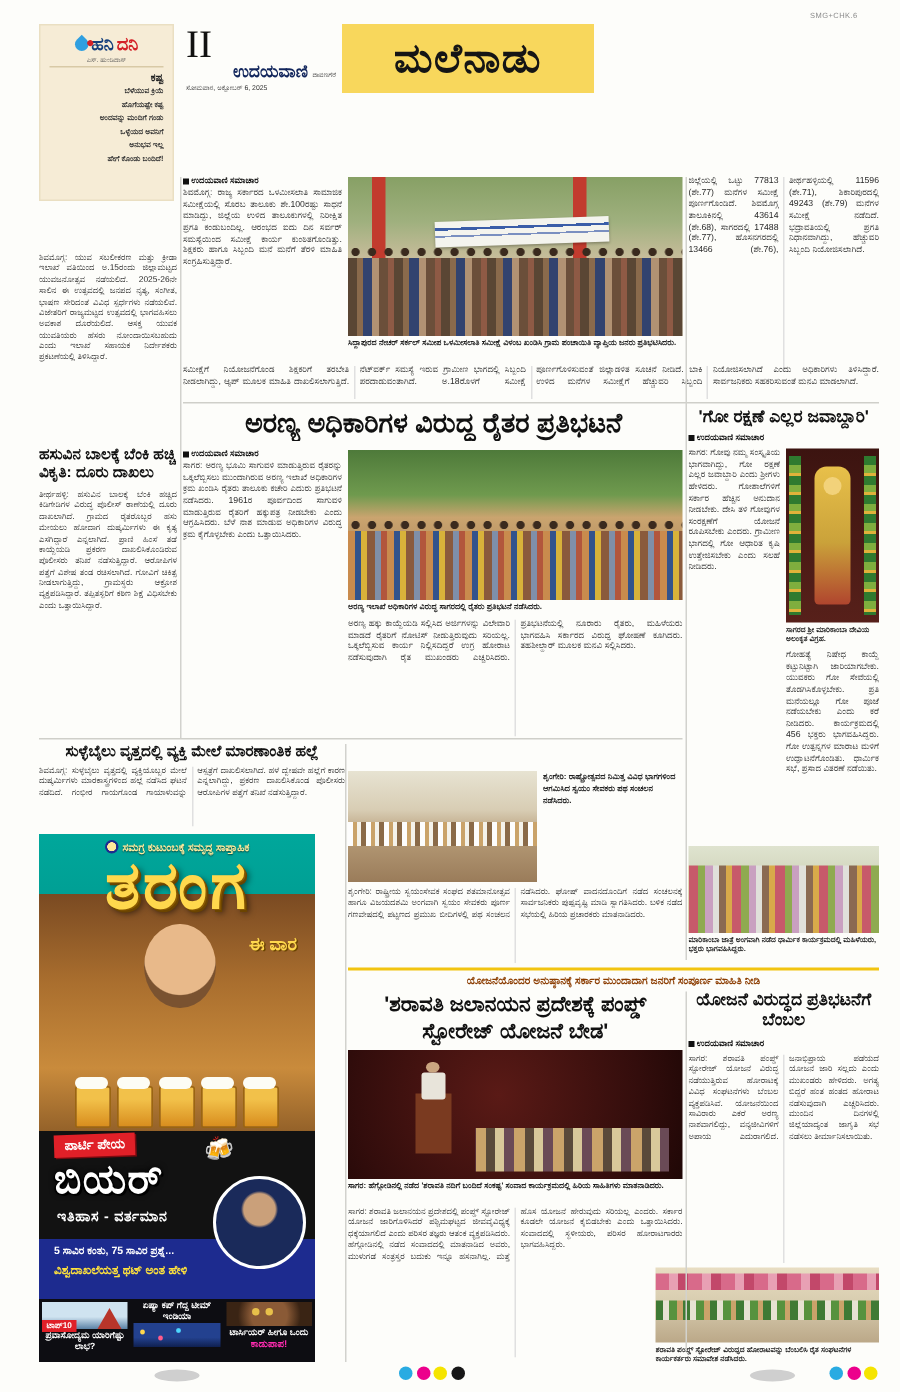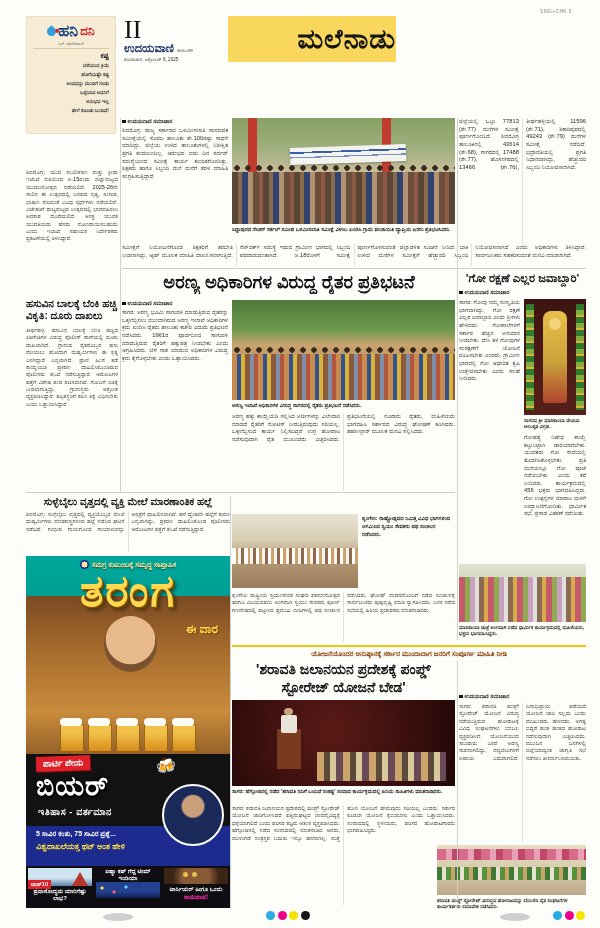--- a/index.html
+++ b/index.html
@@ -25,7 +25,7 @@
   .m-ad .brandrow{display:flex;align-items:center;justify-content:center;gap:2px;}
   .drop{width:9px;height:9px;background:#2f9fe0;border-radius:50% 0 50% 50%;transform:rotate(-45deg);position:relative;flex:0 0 auto;}
   .drop::after{content:"";position:absolute;right:-2px;bottom:-1px;width:4px;height:4px;background:#d42127;border-radius:50%;}
-  .brand1{font-size:16px;font-weight:bold;color:#16407c;}
+  .brand1{font-size:12px;font-weight:bold;color:#16407c;}
   .brand2{font-size:12px;font-weight:bold;color:#d42127;}
   .m-ad .author{font-size:4.4px;color:#555;text-align:center;margin-top:1px;border-bottom:1px solid #d8c9a6;padding-bottom:2px;}
   .m-ad .ktitle{font-size:7px;font-weight:bold;text-align:right;margin-top:3px;color:#222;}

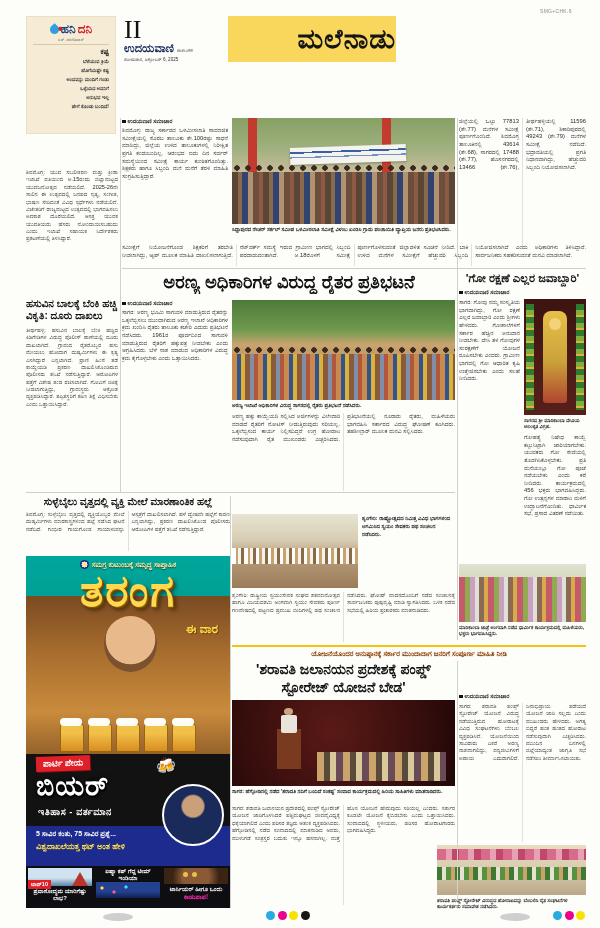--- a/index.html
+++ b/index.html
@@ -32,7 +32,7 @@
   .m-ad .poem{font-size:5px;font-weight:bold;color:#333;text-align:right;line-height:1.8;margin-top:1px;}
   .m-ad .poem span{display:block;}
   .roman{font-family:"Liberation Serif","DejaVu Serif",serif;font-size:26px;line-height:.9;color:#111;}
-  .mast-row{display:flex;align-items:baseline;gap:3px;margin-top:1px;}
+  .mast-row{display:flex;align-items:baseline;gap:3px;margin-top:1px;justify-content:flex-end;}
   .mast-name{font-size:11.5px;font-weight:bold;color:#12265c;}
   .mast-city{font-size:4.5px;color:#333;}
   .mast-date{font-size:4.6px;color:#333;margin-top:2px;}

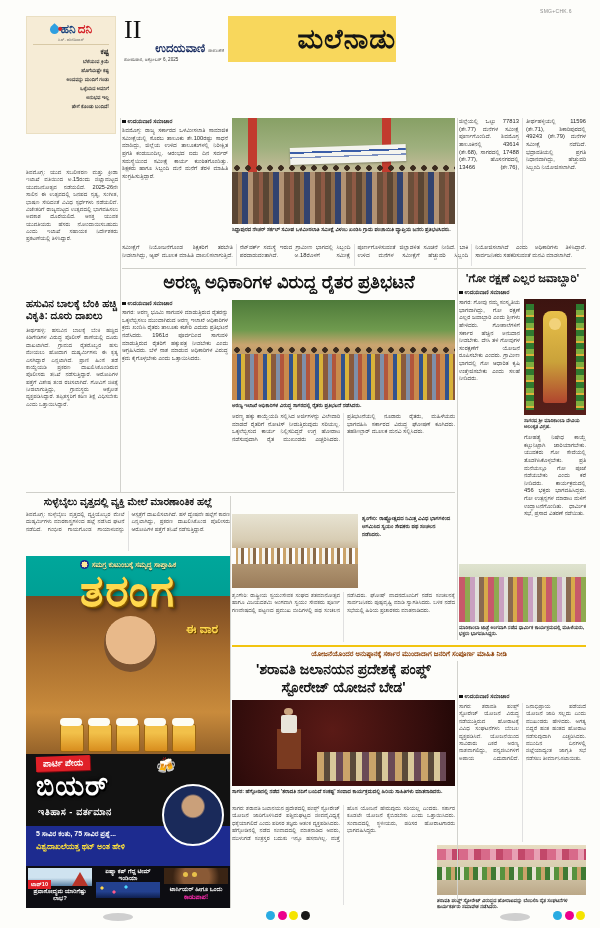--- a/index.html
+++ b/index.html
@@ -165,7 +165,7 @@
     <div class="mast-date">ಸೋಮವಾರ, ಅಕ್ಟೋಬರ್ 6, 2025</div>
   </div>
 
-  <div class="abs section-box" style="left:228px;top:16px;width:168px;height:46px;justify-content:flex-end;">
+  <div class="abs section-box" style="left:228px;top:16px;width:168px;height:46px;">
     <span class="section-title">ಮಲೆನಾಡು</span>
   </div>
 

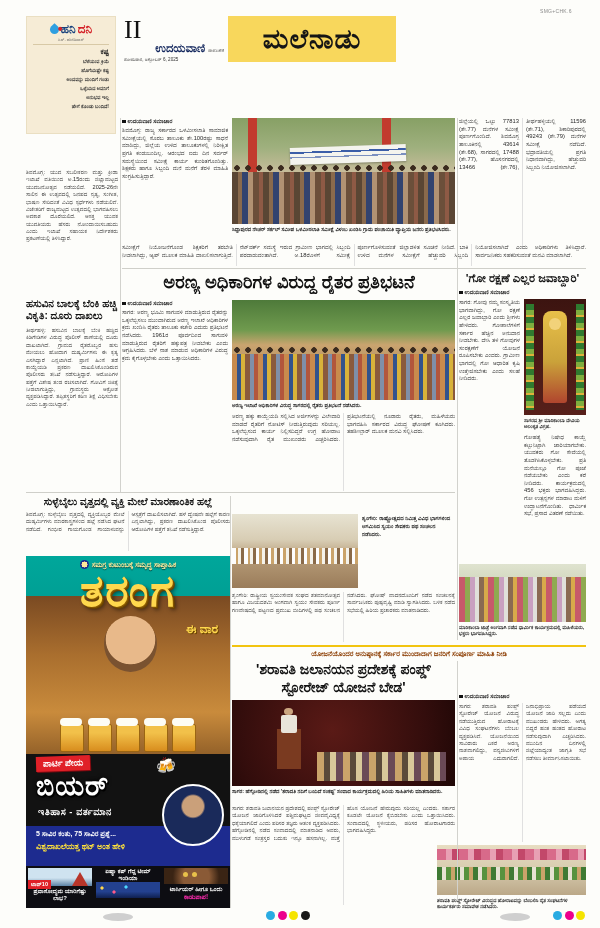--- a/index.html
+++ b/index.html
@@ -239,7 +239,7 @@
   <div class="abs hl h10 center clip" style="left:26px;top:496px;width:204px;height:13px;white-space:nowrap;">ಸುಳ್ಳೆಬೈಲು ವೃತ್ತದಲ್ಲಿ ವ್ಯಕ್ತಿ ಮೇಲೆ ಮಾರಣಾಂತಿಕ ಹಲ್ಲೆ</div>
   <div class="abs body-txt cols2 clip" style="left:26px;top:511px;width:204px;height:40px;font-size:5.6px;">ಶಿವಮೊಗ್ಗ: ಸುಳ್ಳೆಬೈಲು ವೃತ್ತದಲ್ಲಿ ವ್ಯಕ್ತಿಯೊಬ್ಬರ ಮೇಲೆ ದುಷ್ಕರ್ಮಿಗಳು ಮಾರಕಾಸ್ತ್ರಗಳಿಂದ ಹಲ್ಲೆ ನಡೆಸಿದ ಘಟನೆ ನಡೆದಿದೆ. ಗಂಭೀರ ಗಾಯಗೊಂಡ ಗಾಯಾಳುವನ್ನು ಆಸ್ಪತ್ರೆಗೆ ದಾಖಲಿಸಲಾಗಿದೆ. ಹಳೆ ದ್ವೇಷವೇ ಹಲ್ಲೆಗೆ ಕಾರಣ ಎನ್ನಲಾಗಿದ್ದು, ಪ್ರಕರಣ ದಾಖಲಿಸಿಕೊಂಡ ಪೊಲೀಸರು ಆರೋಪಿಗಳ ಪತ್ತೆಗೆ ತನಿಖೆ ನಡೆಸುತ್ತಿದ್ದಾರೆ.</div>
 
-  <div class="abs taranga" style="left:26px;top:556px;width:204px;height:352px;">
+  <div class="abs taranga" style="left:26px;top:556px;width:184px;height:352px;">
     <div class="t-photo">
       <div class="t-face"></div>
       <div class="t-mugs">

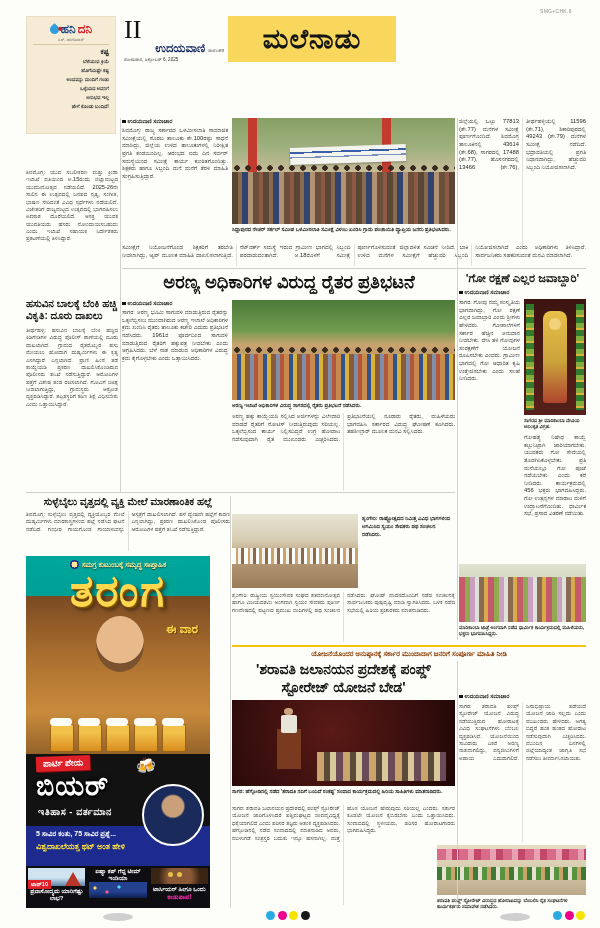--- a/index.html
+++ b/index.html
@@ -300,6 +300,7 @@
   <div class="abs caption clip" style="left:232px;top:788px;width:223px;height:14px;">ಸಾಗರ: ಹೆಗ್ಗೋಡಿನಲ್ಲಿ ನಡೆದ 'ಶರಾವತಿ ನದಿಗೆ ಬಂದಿದೆ ಸಂಕಷ್ಟ' ಸಂವಾದ ಕಾರ್ಯಕ್ರಮದಲ್ಲಿ ಹಿರಿಯ ಸಾಹಿತಿಗಳು ಮಾತನಾಡಿದರು.</div>
   <div class="abs body-txt cols2 clip" style="left:232px;top:805px;width:223px;height:100px;font-size:5.6px;">ಸಾಗರ: ಶರಾವತಿ ಜಲಾನಯನ ಪ್ರದೇಶದಲ್ಲಿ ಪಂಪ್ಡ್ ಸ್ಟೋರೇಜ್ ಯೋಜನೆ ಜಾರಿಗೊಳಿಸಿದರೆ ಪಶ್ಚಿಮಘಟ್ಟದ ಜೀವವೈವಿಧ್ಯಕ್ಕೆ ಧಕ್ಕೆಯಾಗಲಿದೆ ಎಂದು ಪರಿಸರ ತಜ್ಞರು ಆತಂಕ ವ್ಯಕ್ತಪಡಿಸಿದರು. ಹೆಗ್ಗೋಡಿನಲ್ಲಿ ನಡೆದ ಸಂವಾದದಲ್ಲಿ ಮಾತನಾಡಿದ ಅವರು, ಮುಳುಗಡೆ ಸಂತ್ರಸ್ತರ ಬದುಕು ಇನ್ನೂ ಹಸನಾಗಿಲ್ಲ. ಮತ್ತೆ ಹೊಸ ಯೋಜನೆ ಹೇರುವುದು ಸರಿಯಲ್ಲ ಎಂದರು. ಸರ್ಕಾರ ಕೂಡಲೇ ಯೋಜನೆ ಕೈಬಿಡಬೇಕು ಎಂದು ಒತ್ತಾಯಿಸಿದರು. ಸಂವಾದದಲ್ಲಿ ಸ್ಥಳೀಯರು, ಪರಿಸರ ಹೋರಾಟಗಾರರು ಭಾಗವಹಿಸಿದ್ದರು.</div>
 
+  <div class="abs hl h12 center clip" style="left:459px;top:661px;width:127px;height:30px;">ಯೋಜನೆ ವಿರುದ್ಧದ ಪ್ರತಿಭಟನೆಗೆ ಬೆಂಬಲ</div>
   <div class="abs" style="left:459px;top:693px;width:127px;">
     <div class="byline-row">
       <span class="bullet"></span>

